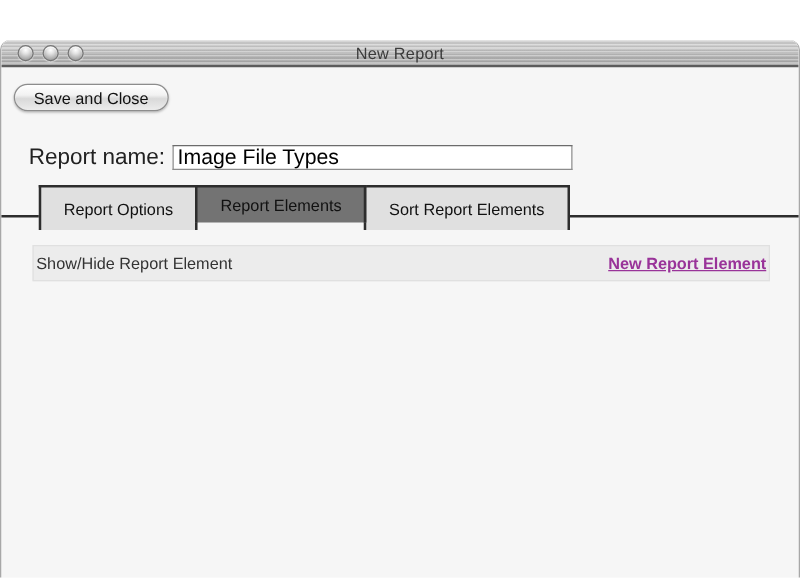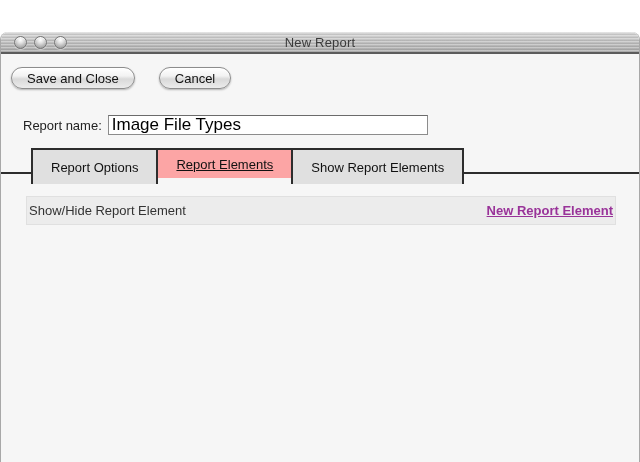--- a/index.html
+++ b/index.html
@@ -110,7 +110,6 @@
 
   <div class="btnrow">
     <button class="aqua-btn">Save and Close</button>
-    <button class="aqua-btn">Cancel</button>
   </div>
 
   <div class="formrow">

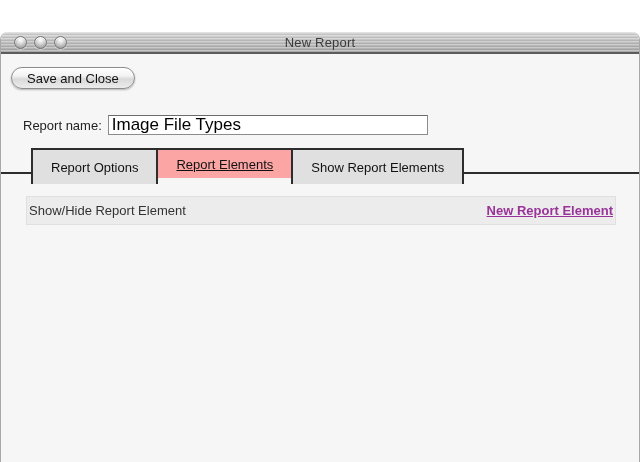--- a/index.html
+++ b/index.html
@@ -47,7 +47,7 @@
 
   
   .formrow { position:absolute; top:83px; left:22px; display:flex; align-items:center; }
-  .form-label { font-size:13px; color:#222; margin-right:6px; }
+  .form-label { font-size:18px; color:#222; margin-right:6px; }
   .name-input {
     width:320px; height:20px;
     border:1px solid #8c8c8c; border-top-color:#6b6b6b;

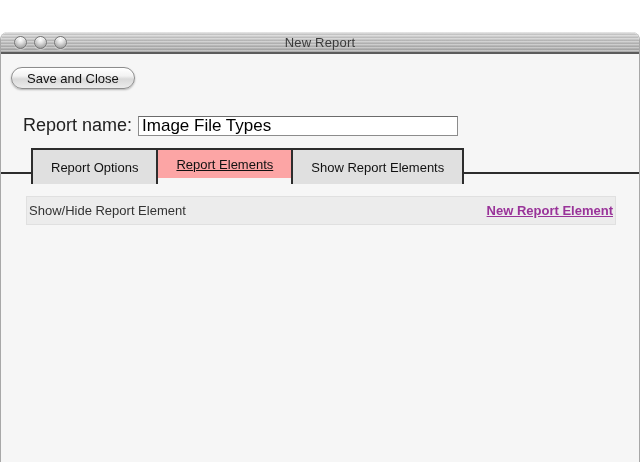--- a/index.html
+++ b/index.html
@@ -67,7 +67,7 @@
     cursor:default;
   }
   .tab + .tab { margin-left:-2px; }
-  .tab.selected { background:#fca5a5; height:30px; z-index:2;text-decoration:underline; }
+  .tab.selected { background:#737373; height:30px; z-index:2; }
 
   
   .element-row {

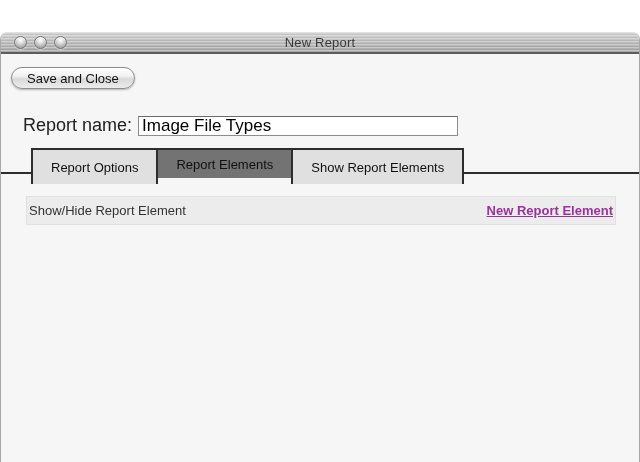--- a/index.html
+++ b/index.html
@@ -122,7 +122,7 @@
     <div class="tabs">
       <div class="tab">Report Options</div>
       <div class="tab selected">Report Elements</div>
-      <div class="tab">Show Report Elements</div>
+      <div class="tab">Sort Report Elements</div>
     </div>
   </div>
 

